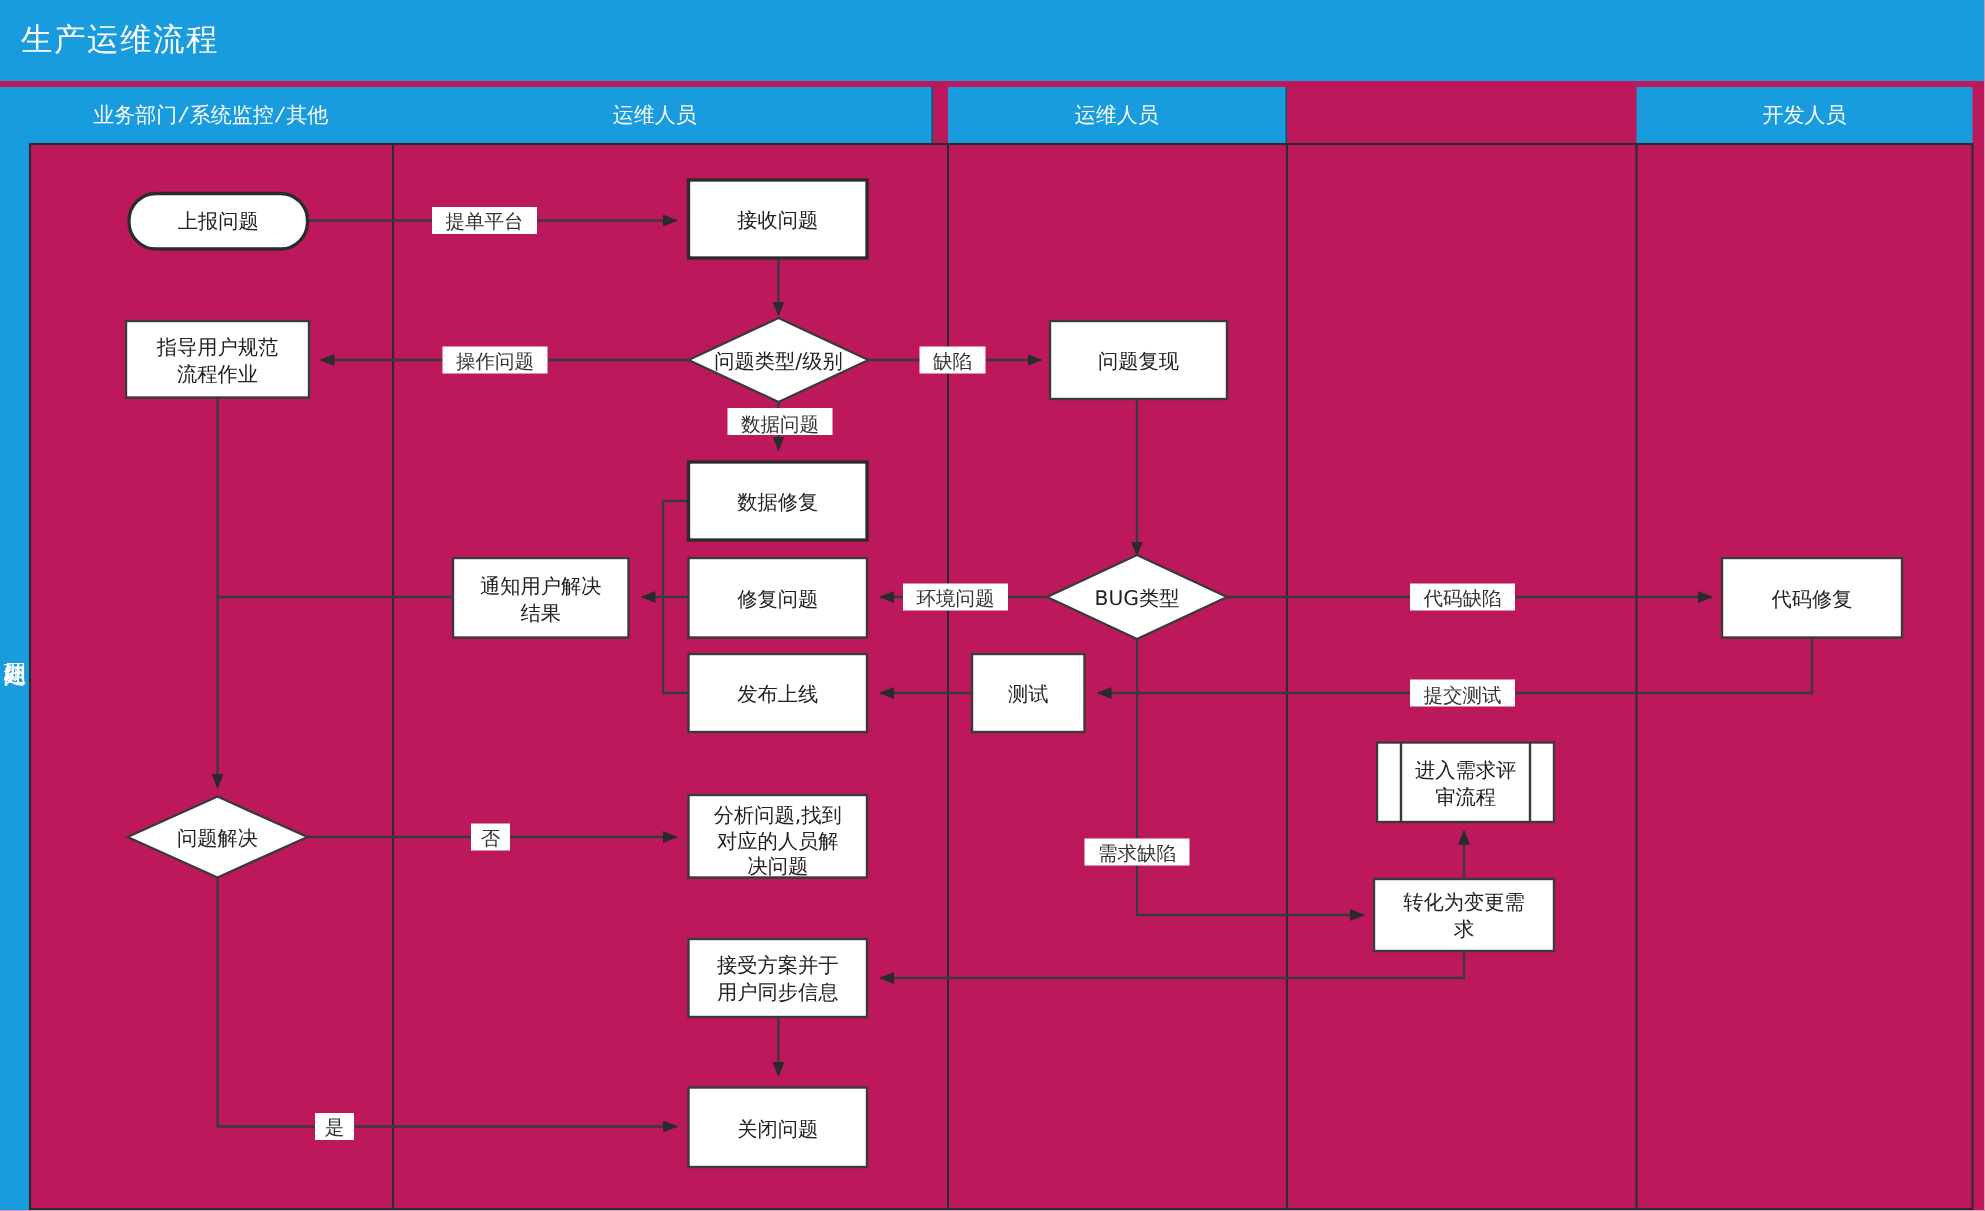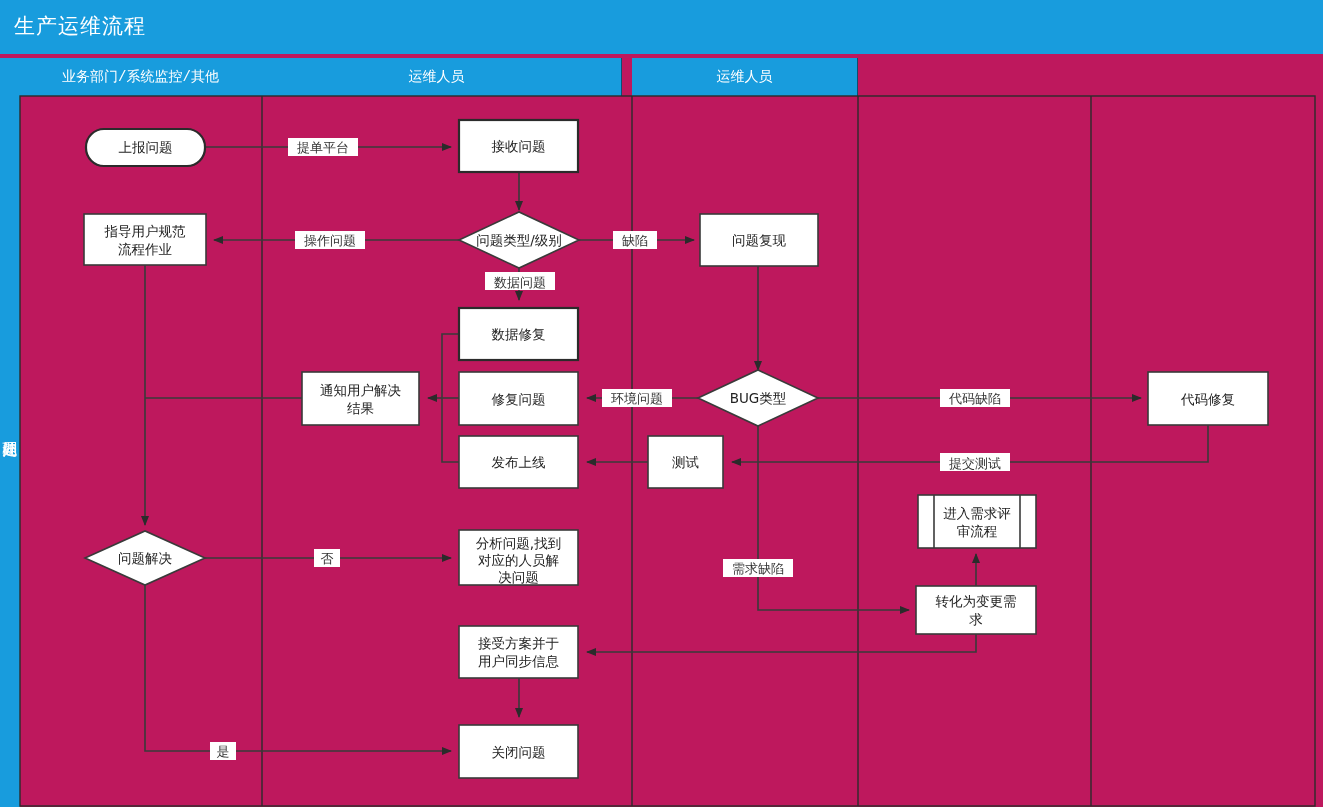--- a/index.html
+++ b/index.html
@@ -44,6 +44,9 @@
   <div class="lane-header" style="left:632px;width:226px;">
       <span>运维人员</span>
     </div>
+  <div class="lane-header" style="left:1091px;width:224px;border-right:none;">
+      <span>开发人员</span>
+    </div>
 
   <svg width="1323" height="807">
     <defs>

